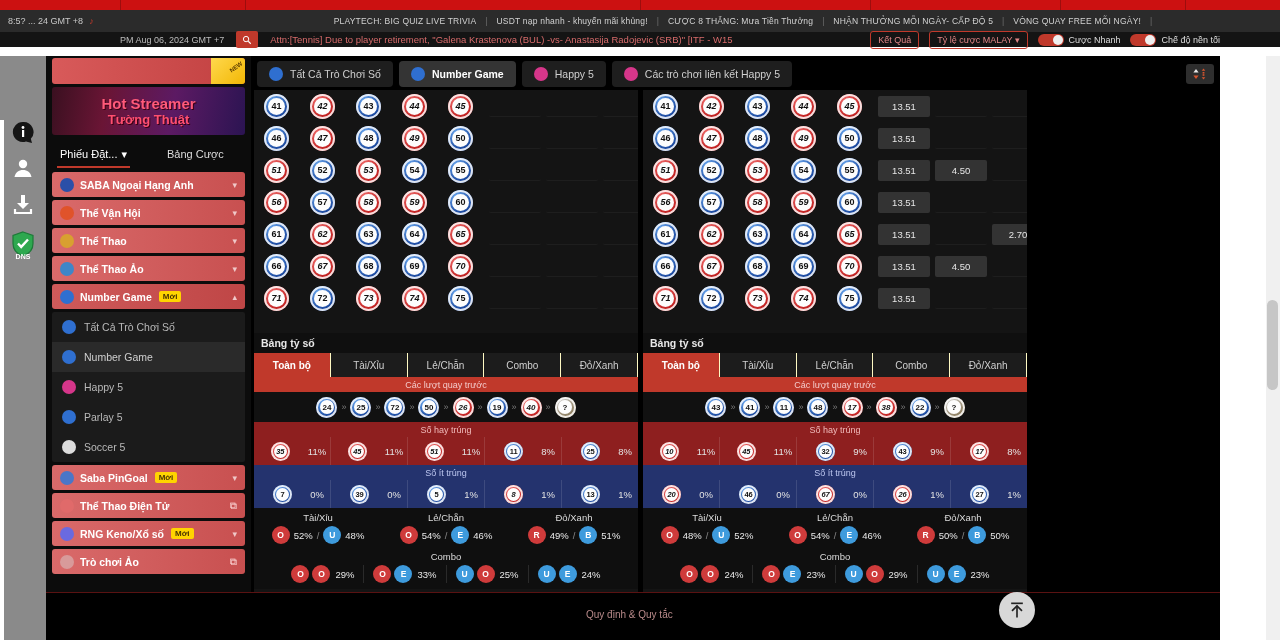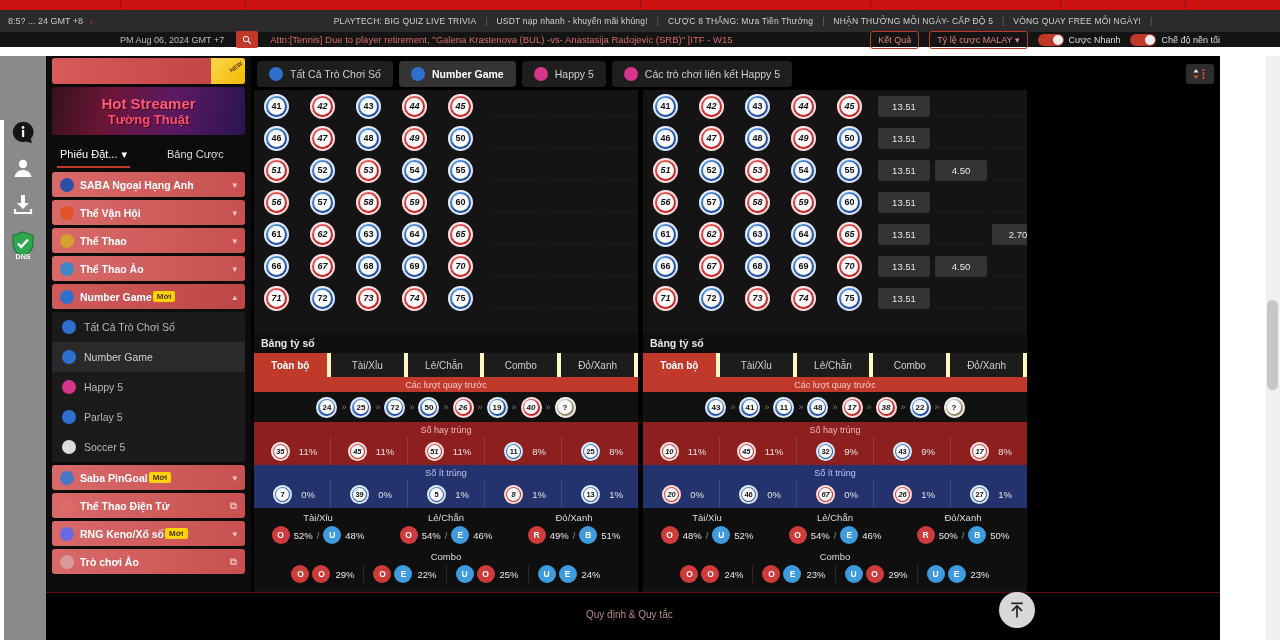--- a/index.html
+++ b/index.html
@@ -74,7 +74,7 @@
   .sb-item .chev { margin-left:auto; color:#f0c8c8; font-size:9px; }
   .sb-item .extlink { margin-left:auto; color:#ffdede; font-size:10px; }
   .badge-new { background:#ffd400; color:#4a3400; font-size:8px; font-weight:bold;
-    border-radius:2px; padding:1px 4px; margin-left:1px; }
+    border-radius:2px; padding:1px 4px; margin-left:7px; }
 
   .sub-wrap { background:#1b1b1b; margin:0 6px; border-radius:2px; }
   .sub-item { height:30px; display:flex; align-items:center; padding:0 10px; }

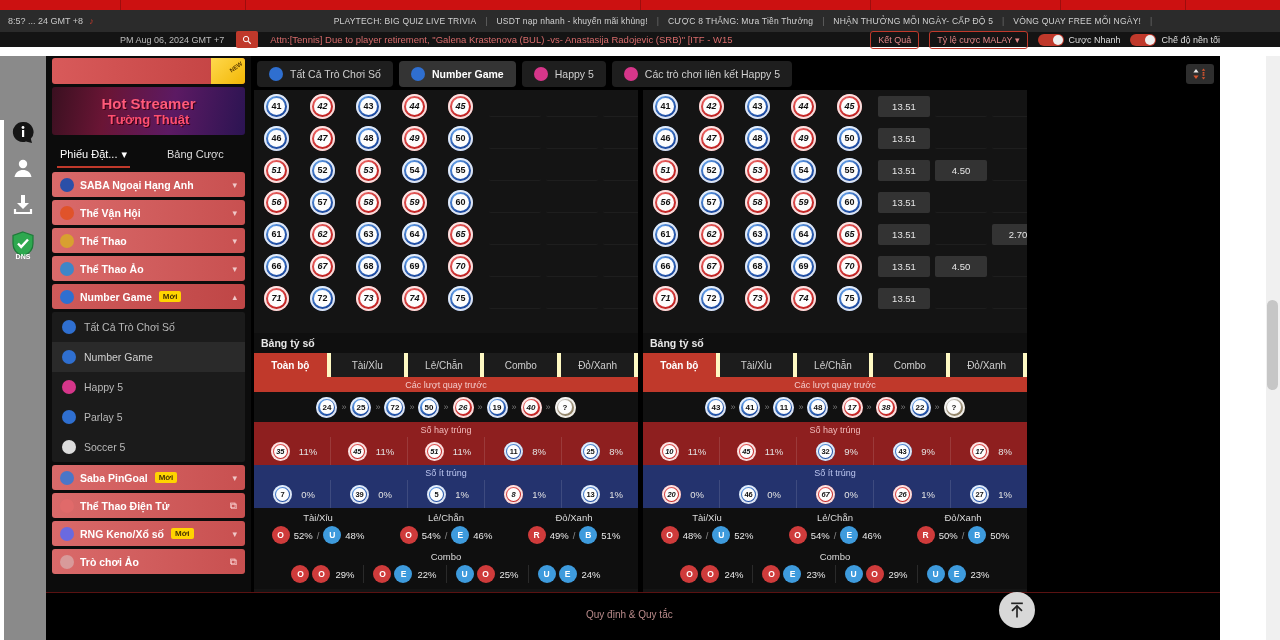--- a/index.html
+++ b/index.html
@@ -121,7 +121,7 @@
     color:#e8e8e8; font-weight:bold; background:#0f0f0f; }
   .score-tabs { display:flex; height:24px; }
   .st { flex:1; display:flex; align-items:center; justify-content:center; font-size:10px;
-    color:#cfcfcf; background:#1c1c1c; border-right:4px solid #fef9c3; }
+    color:#cfcfcf; background:#1c1c1c; border-right:1px solid #fef9c3; }
   .st.active { background:#c0392b; color:#fff; font-weight:bold; }
   .band { font-size:9px; color:#f3c9c9; text-align:center; padding:3px 4px 2px; }
   .band.prev { background:#c0392b; }

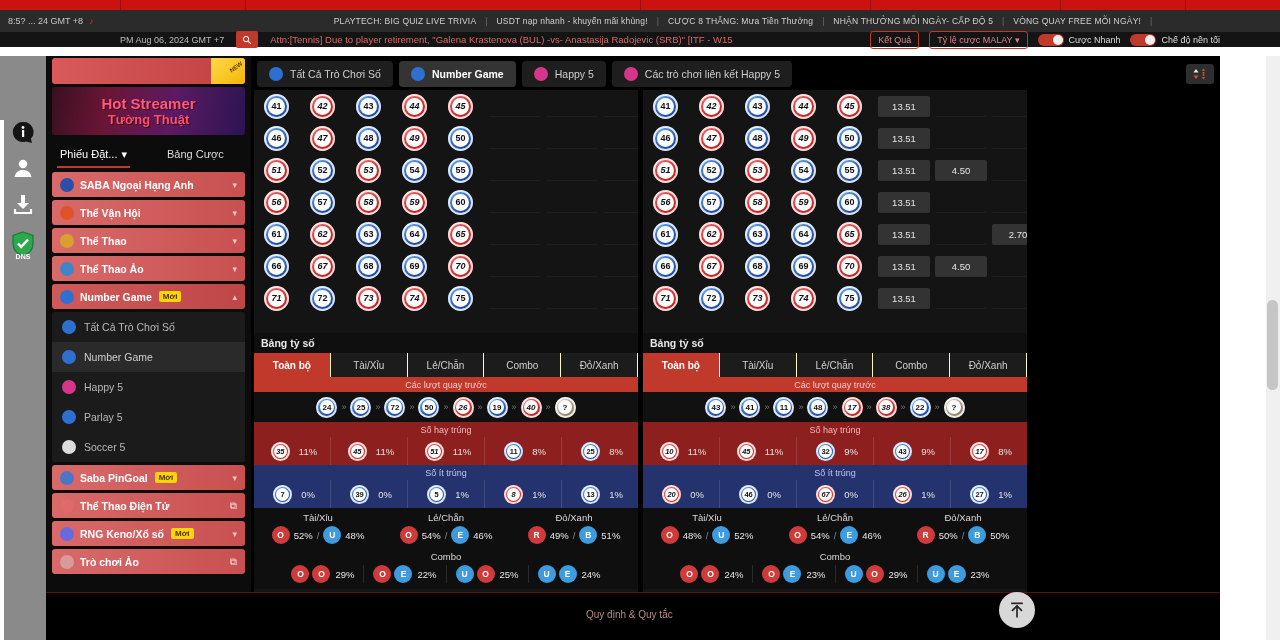--- a/index.html
+++ b/index.html
@@ -141,7 +141,7 @@
   .stat-cell { flex:1; display:flex; align-items:center; justify-content:center; gap:5px;
     height:28px; border-right:1px solid rgba(255,255,255,.12); }
   .stat-cell:last-child { border-right:none; }
-  .stat-cell .ball { width:19px; height:19px; margin:4px; }
+  .stat-cell .ball { width:19px; height:19px; margin:13px; }
   .stat-cell .ball .bnum { width:13px; height:13px; font-size:7.5px; }
   .stat-cell .pct { font-size:9.5px; color:#e2e2e2; }
 

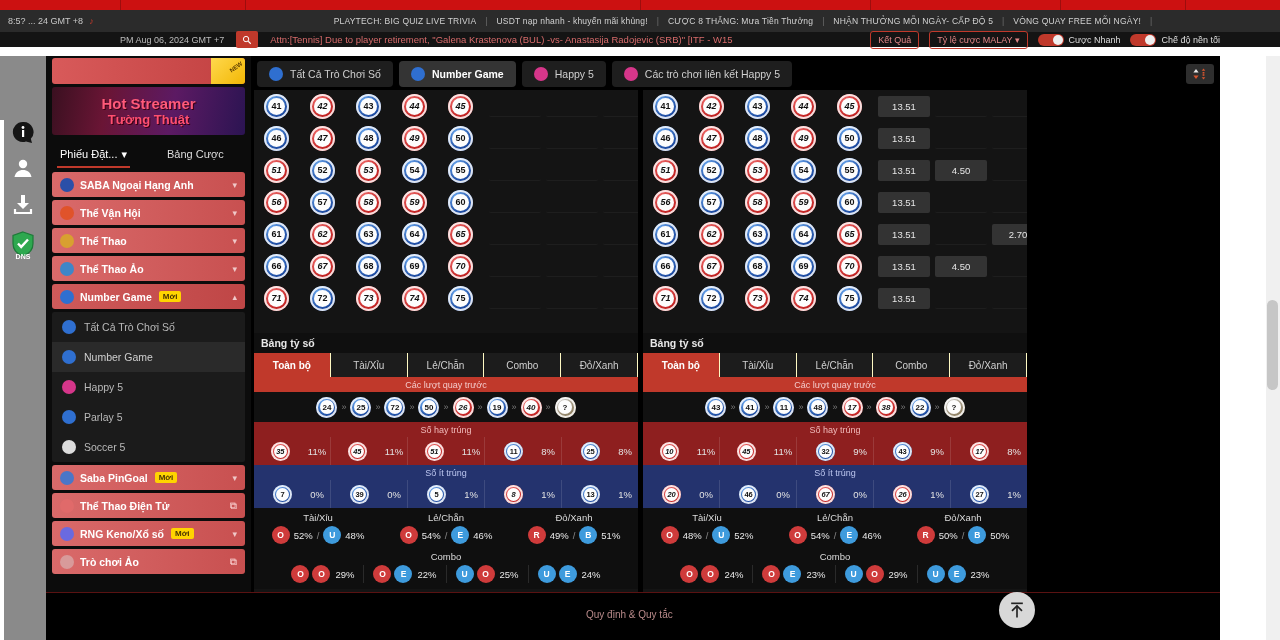--- a/index.html
+++ b/index.html
@@ -697,7 +697,7 @@
                 <div class="grp">
                   <span class="chip r">O</span>
                   <span class="chip b">E</span>
-                  <span class="pv">22%</span>
+                  <span class="pv">33%</span>
                 </div>
                 <div class="grp">
                   <span class="chip b">U</span>

